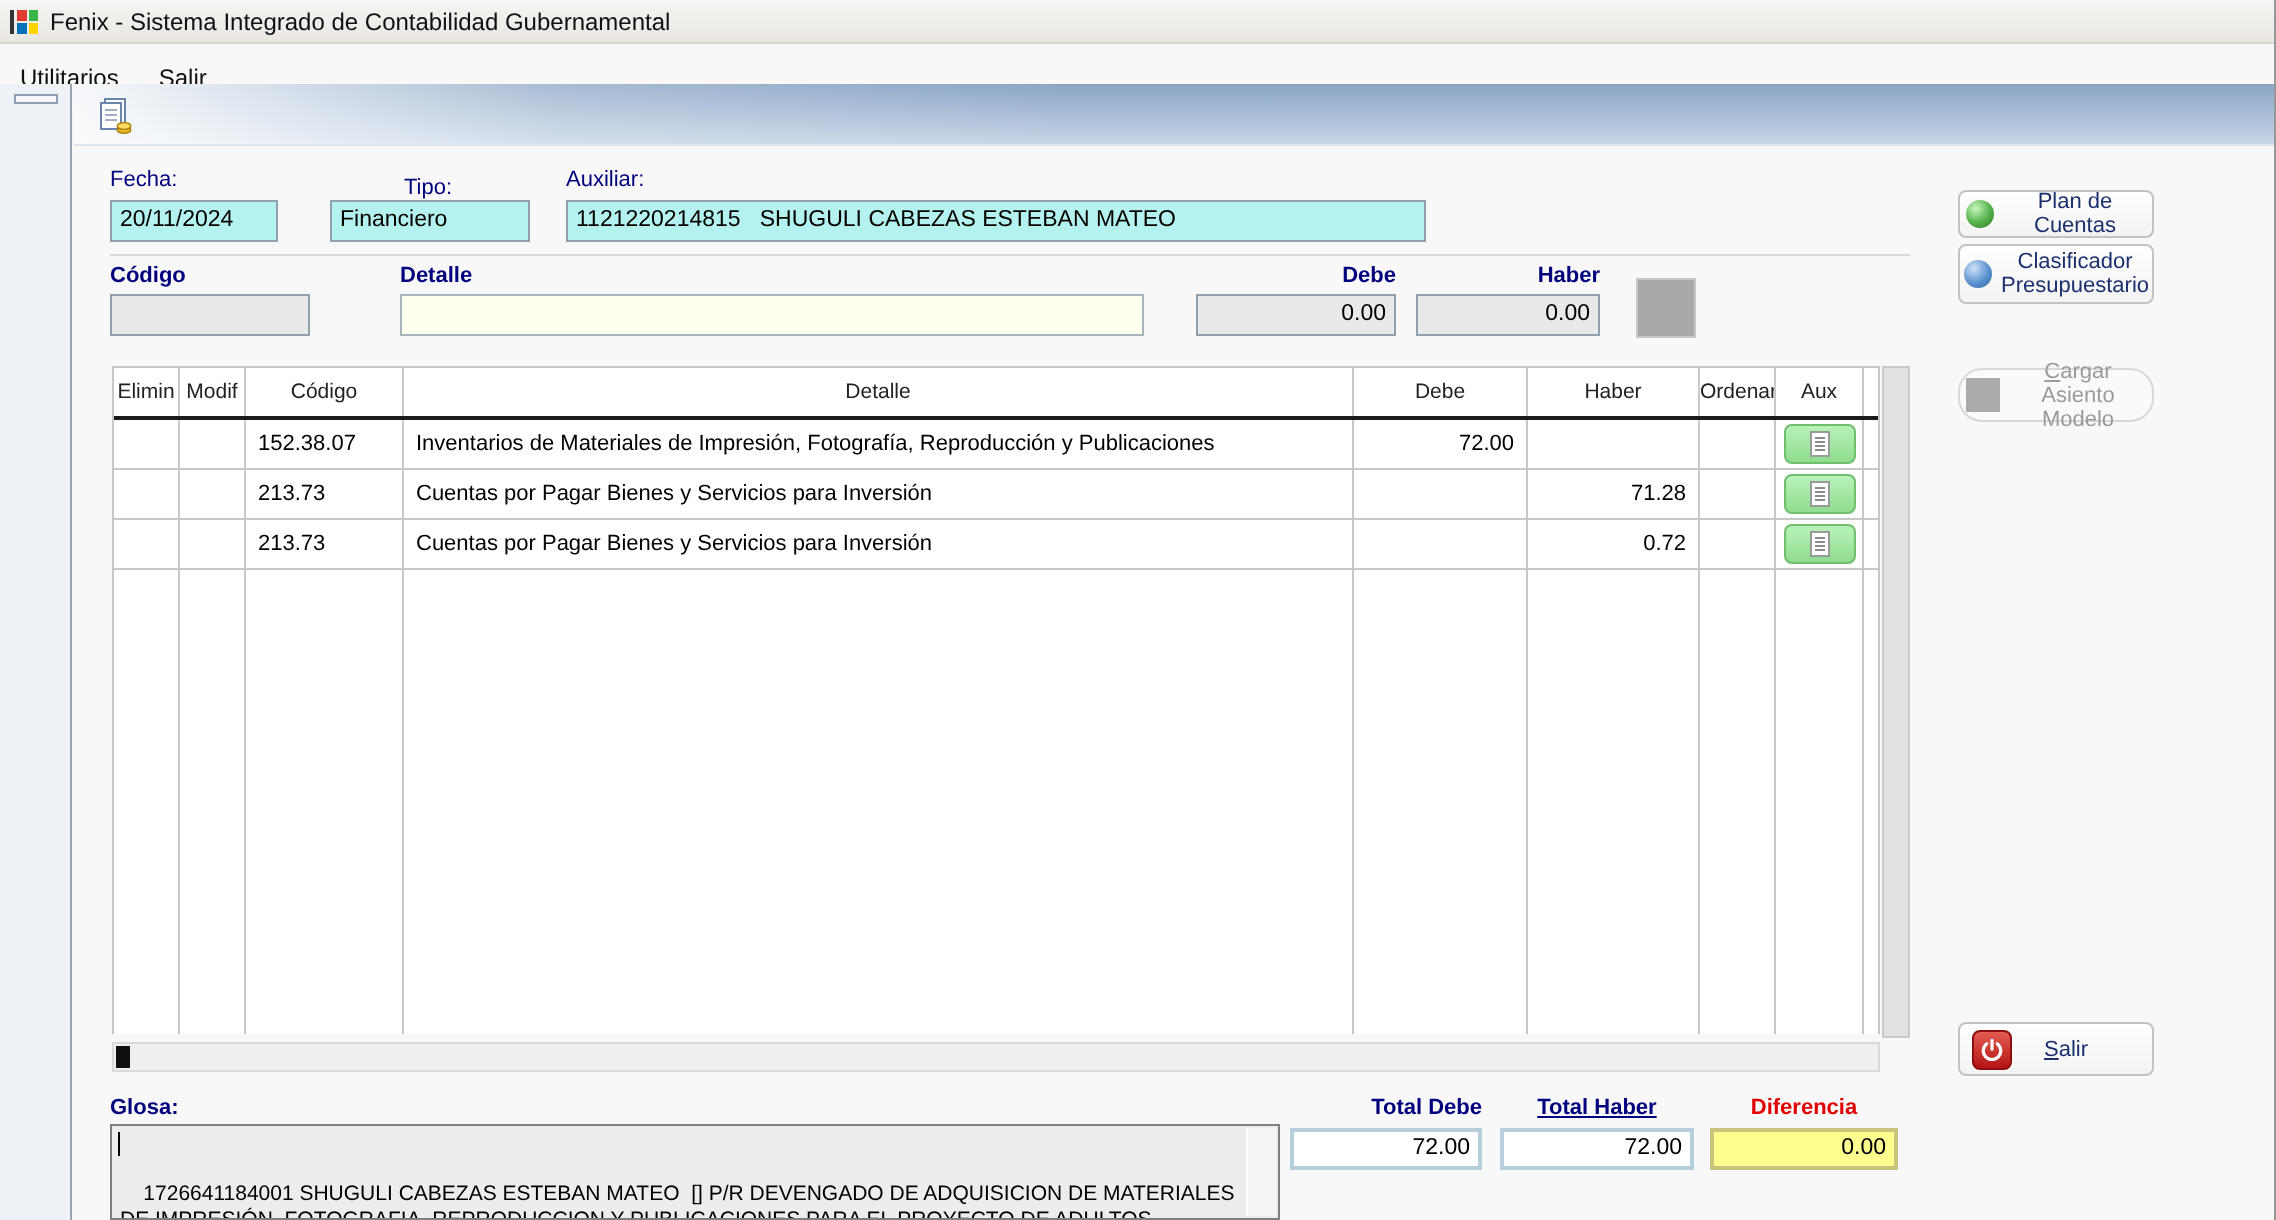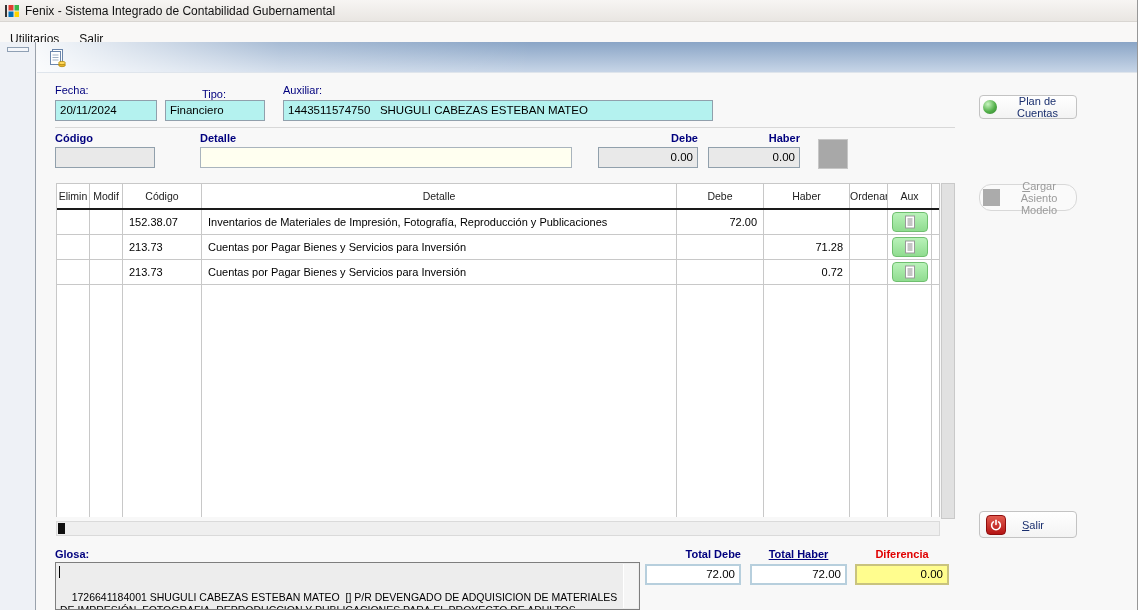--- a/index.html
+++ b/index.html
@@ -166,7 +166,7 @@
   <span class="lbl" style="left:165px; top:88px;margin-left:37px;">Tipo:</span>
   <span class="lbl" style="left:283px; top:84px;">Auxiliar:</span>
 
-  <div class="fld cyan" style="left:55px; top:100px; width:102px;">20/11/2024</div>
+  <div class="fld cyan" style="left:55px; top:100px; width:84px;">20/11/2024</div>
   <div class="fld cyan" style="left:165px; top:100px; width:100px;">Financiero</div>
   <div class="fld cyan" style="left:283px; top:100px; width:430px;">1443511574750   SHUGULI CABEZAS ESTEBAN MATEO</div>
 

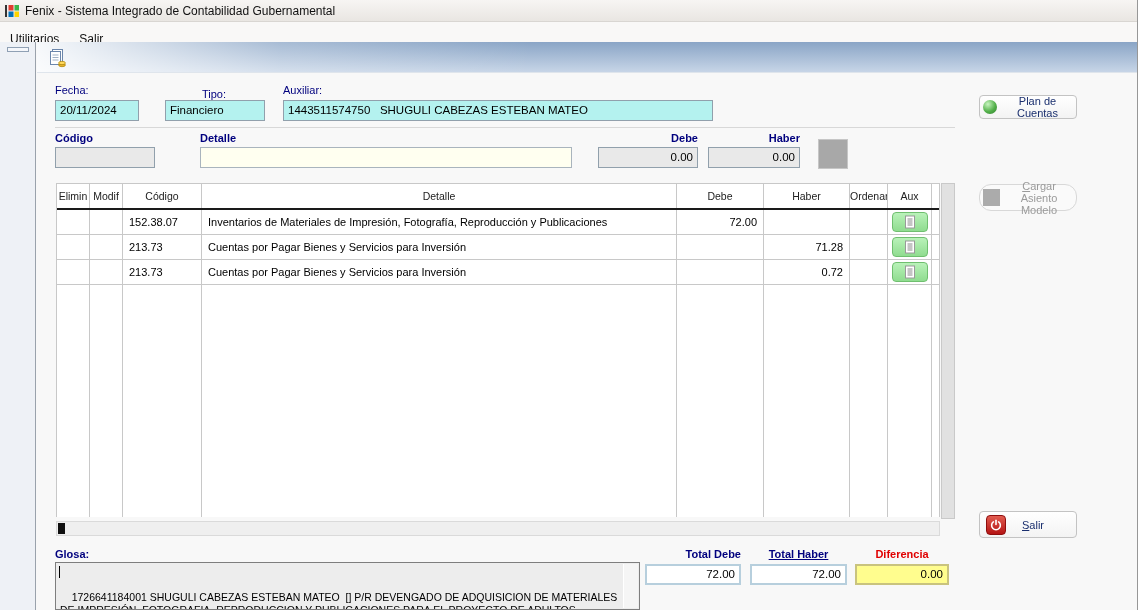--- a/index.html
+++ b/index.html
@@ -168,7 +168,7 @@
 
   <div class="fld cyan" style="left:55px; top:100px; width:84px;">20/11/2024</div>
   <div class="fld cyan" style="left:165px; top:100px; width:100px;">Financiero</div>
-  <div class="fld cyan" style="left:283px; top:100px; width:430px;">1443511574750   SHUGULI CABEZAS ESTEBAN MATEO</div>
+  <div class="fld cyan" style="left:283px; top:100px; width:430px;">1121220214815   SHUGULI CABEZAS ESTEBAN MATEO</div>
 
   <div class="sep" style="left:55px; top:127px; width:900px;"></div>
 

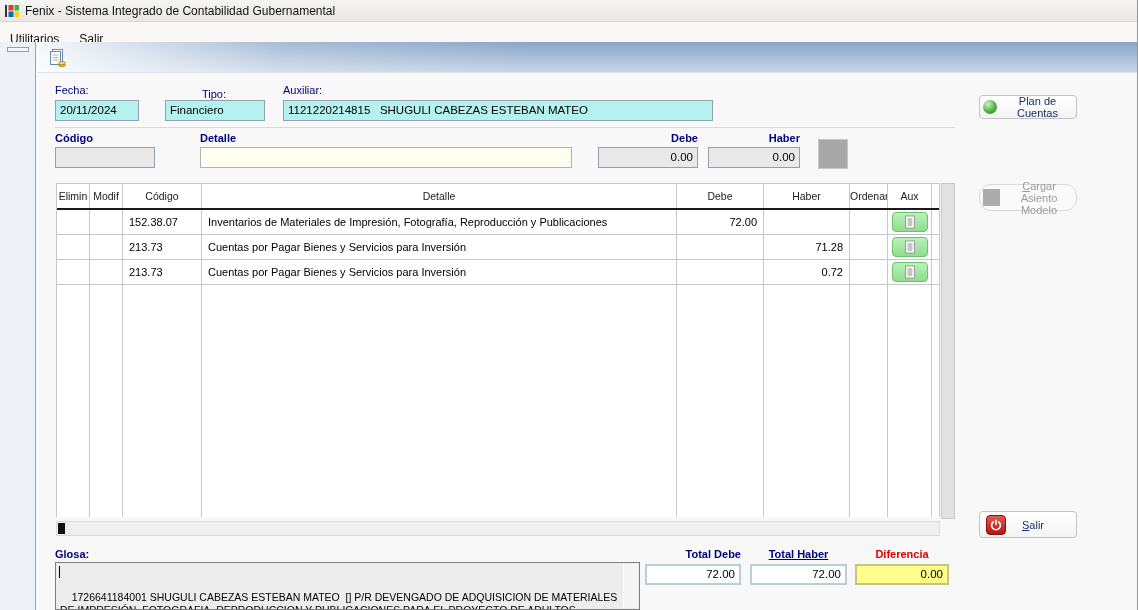--- a/index.html
+++ b/index.html
@@ -284,6 +284,10 @@
     <span class="sphere green"></span>
     <span>Plan de Cuentas</span>
   </div>
+  <div class="sbtn" style="top:122px; height:30px;">
+    <span class="sphere blue"></span>
+    <span>Clasificador Presupuestario</span>
+  </div>
   <div class="sbtn disabled" style="top:184px; height:27px;">
     <span class="graysq-sm"></span>
     <span><u>C</u>argar Asiento Modelo</span>

